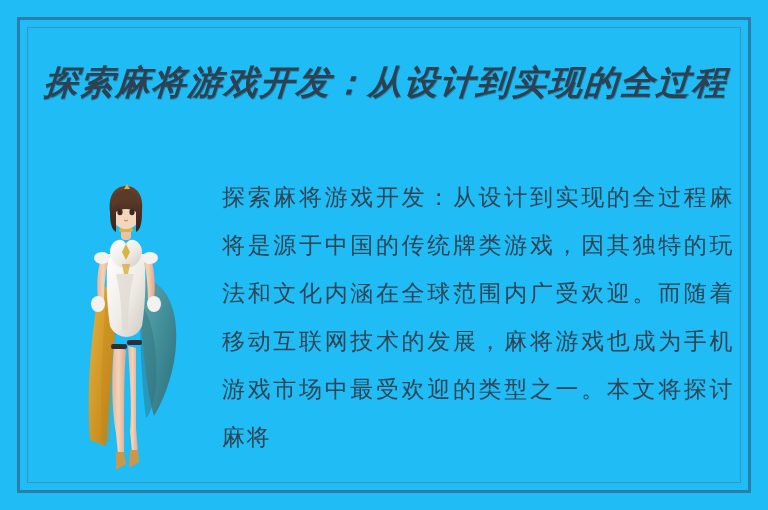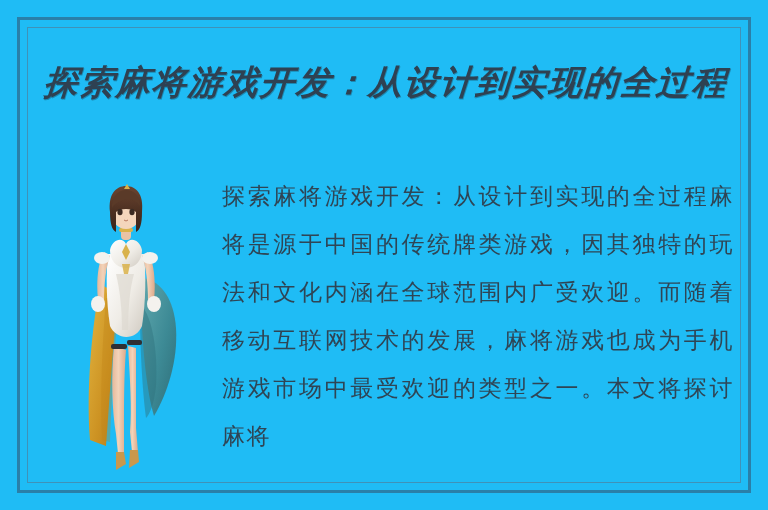--- a/index.html
+++ b/index.html
@@ -91,7 +91,7 @@
     left: 178px;
     top: 6px;
     width: 512px;
-    font-family: Liberation Mono, monospace;
+    font-family: Liberation Serif, serif;
     font-size: 23px;
     line-height: 48px;
     letter-spacing: 1.5px;

